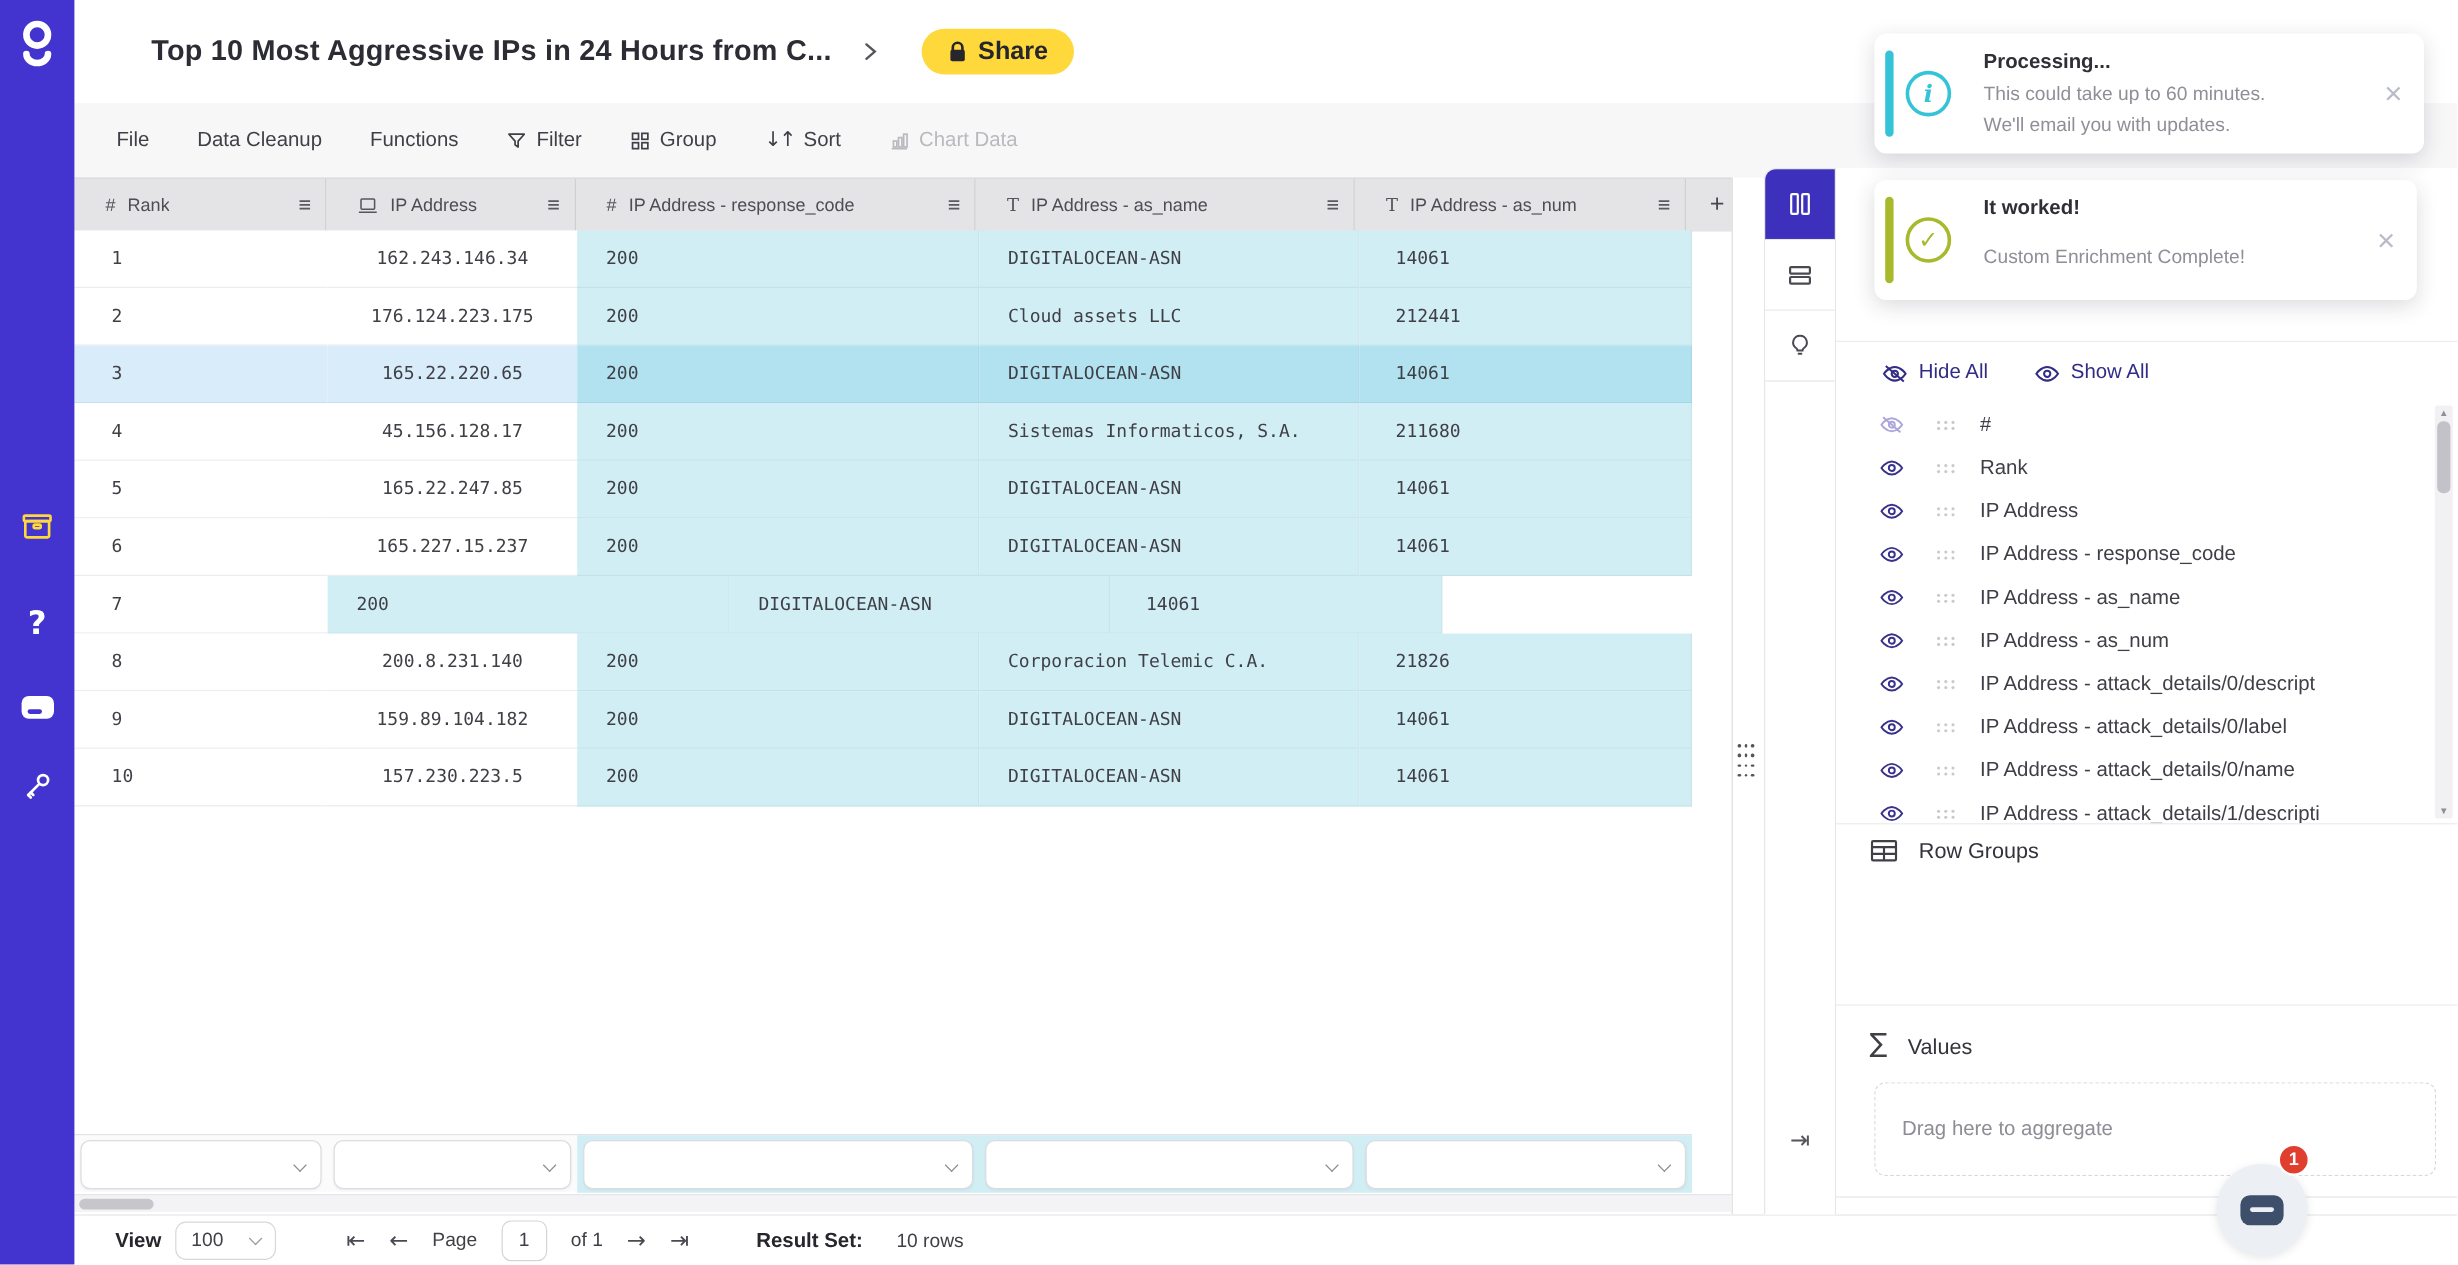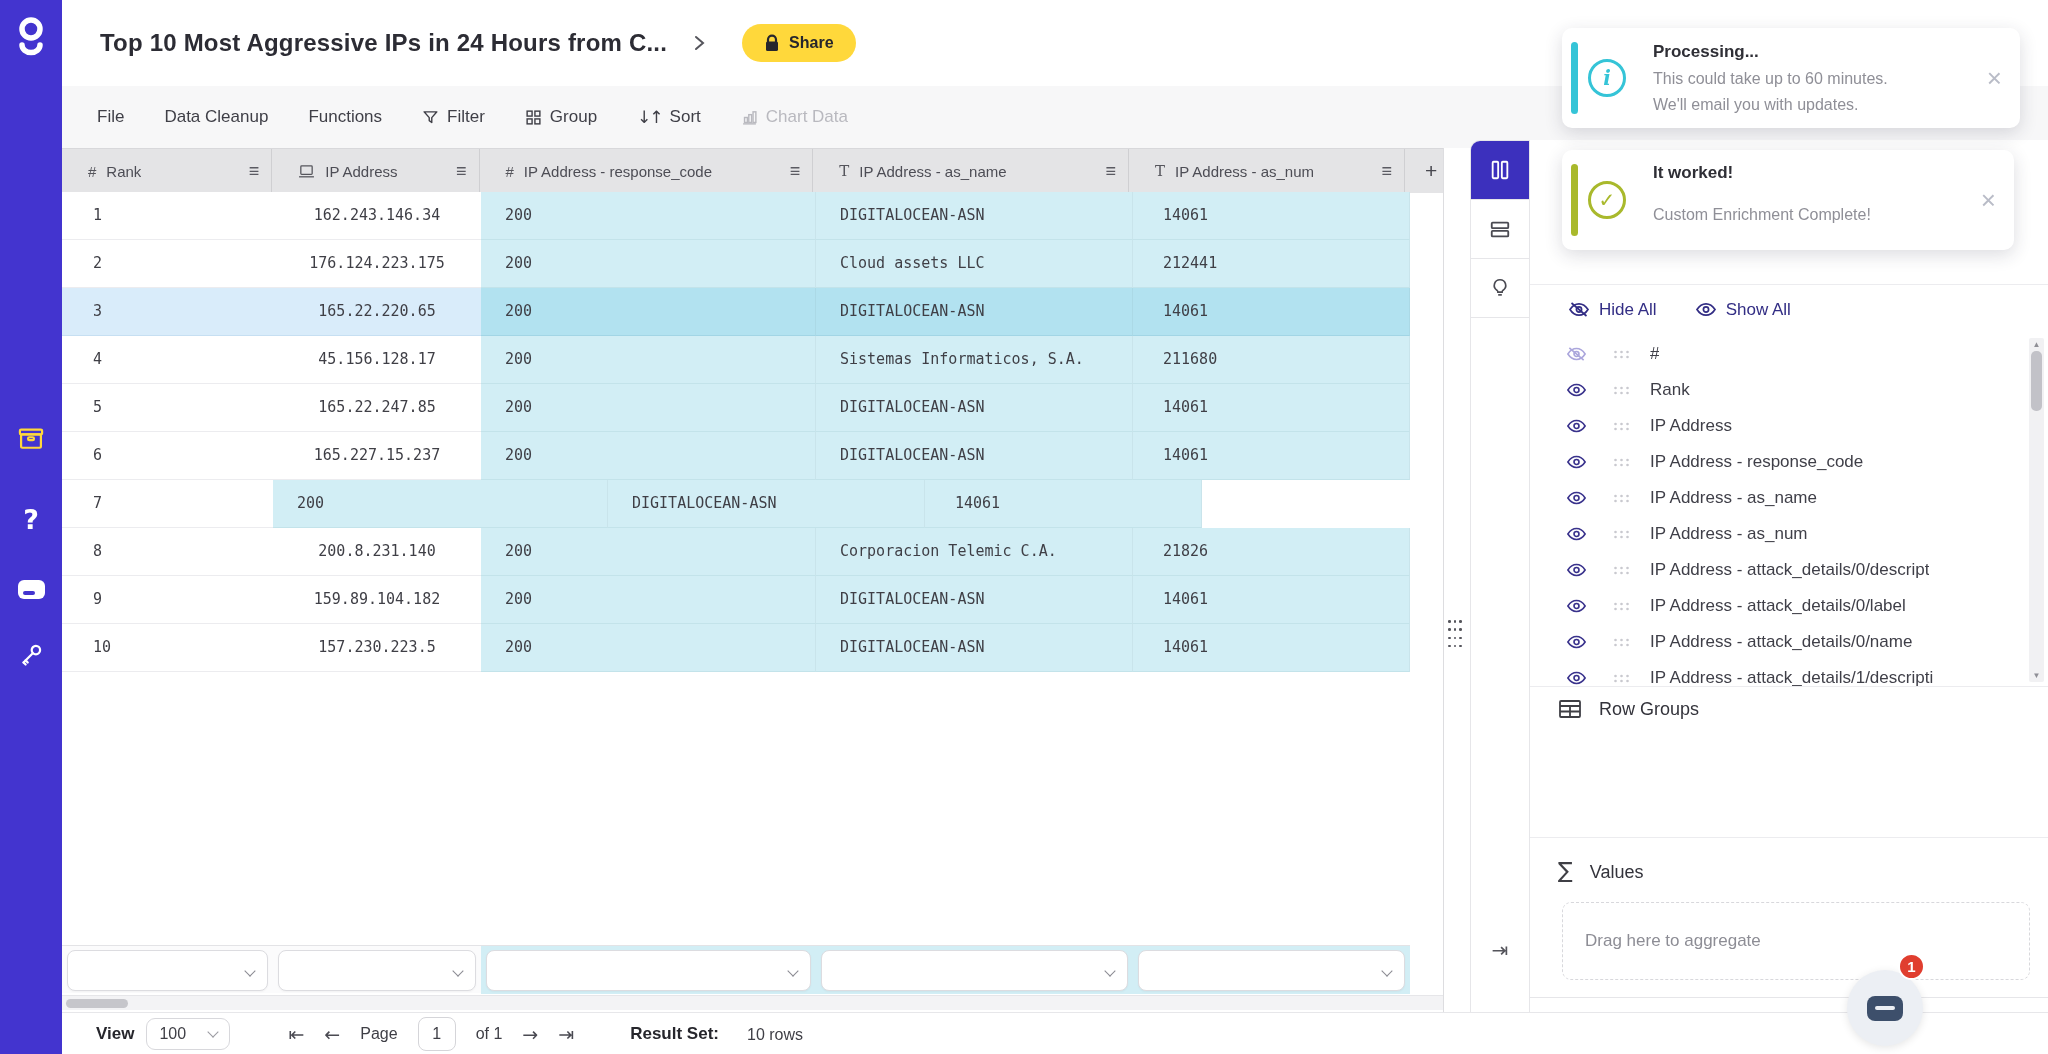--- a/index.html
+++ b/index.html
@@ -17,7 +17,7 @@
 
   
   .topbar { position:absolute; left:62px; top:0; right:0; height:86px; background:#fff; display:flex; align-items:center; }
-  .doc-title { margin-left:38px; font-size:24px; font-weight:600; color:#2c2c34; letter-spacing:.2px; }
+  .doc-title { margin-left:64px; font-size:24px; font-weight:600; color:#2c2c34; letter-spacing:.2px; }
   .title-chev { margin-left:26px; color:#55555c; }
   .share-btn { margin-left:36px; display:flex; align-items:center; gap:9px; background:#ffd83b; border-radius:22px; height:38px; padding:0 22px; font-size:16px; font-weight:600; color:#26262c; }
 

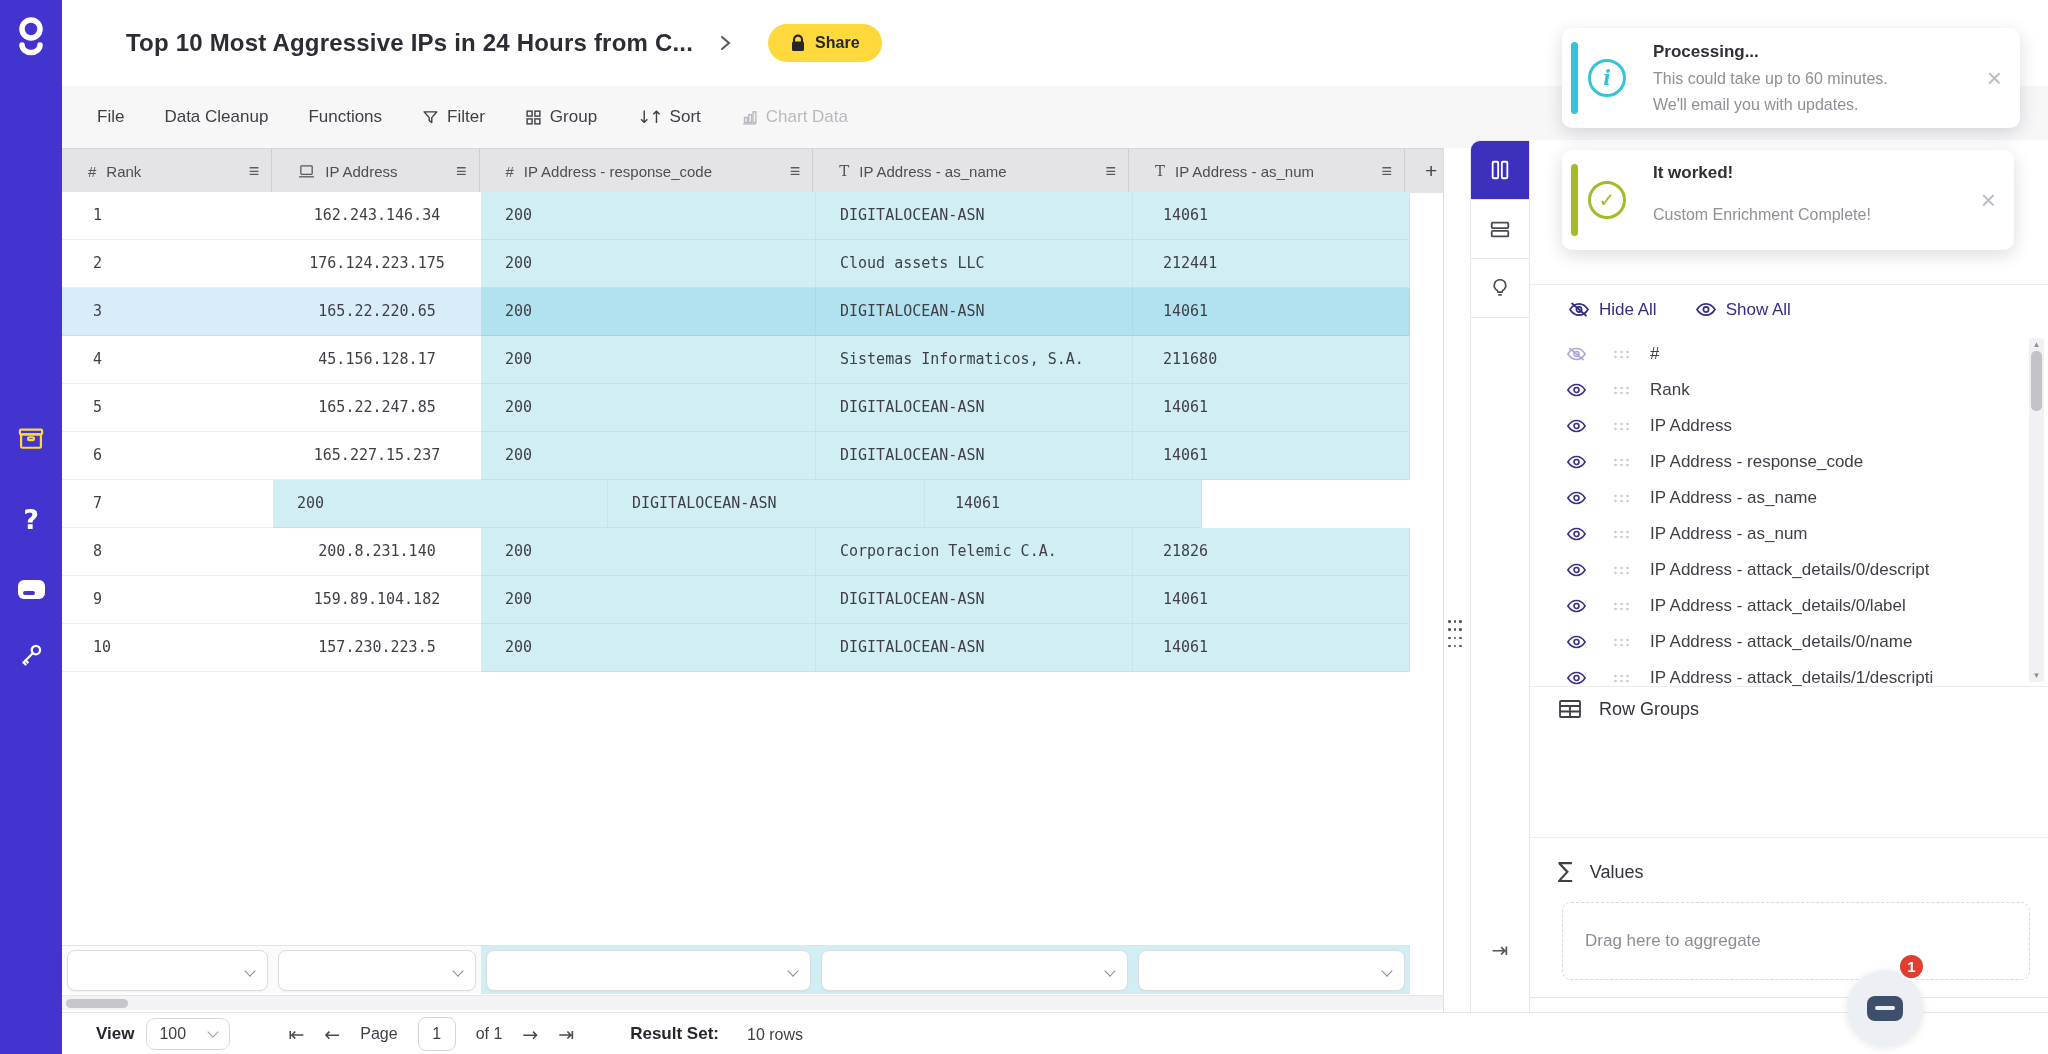--- a/index.html
+++ b/index.html
@@ -19,7 +19,7 @@
   .topbar { position:absolute; left:62px; top:0; right:0; height:86px; background:#fff; display:flex; align-items:center; }
   .doc-title { margin-left:64px; font-size:24px; font-weight:600; color:#2c2c34; letter-spacing:.2px; }
   .title-chev { margin-left:26px; color:#55555c; }
-  .share-btn { margin-left:36px; display:flex; align-items:center; gap:9px; background:#ffd83b; border-radius:22px; height:38px; padding:0 22px; font-size:16px; font-weight:600; color:#26262c; }
+  .share-btn { margin-left:36px; display:flex; align-items:center; gap:9px; background:#ffd83b; border-radius:22px; height:38px; padding:0 22px; font-size:21px; font-weight:600; color:#26262c; }
 
   
   .menubar { position:absolute; left:62px; top:86px; right:0; height:62px; background:#f7f7f8; display:flex; align-items:center; gap:40px; padding-left:35px; }

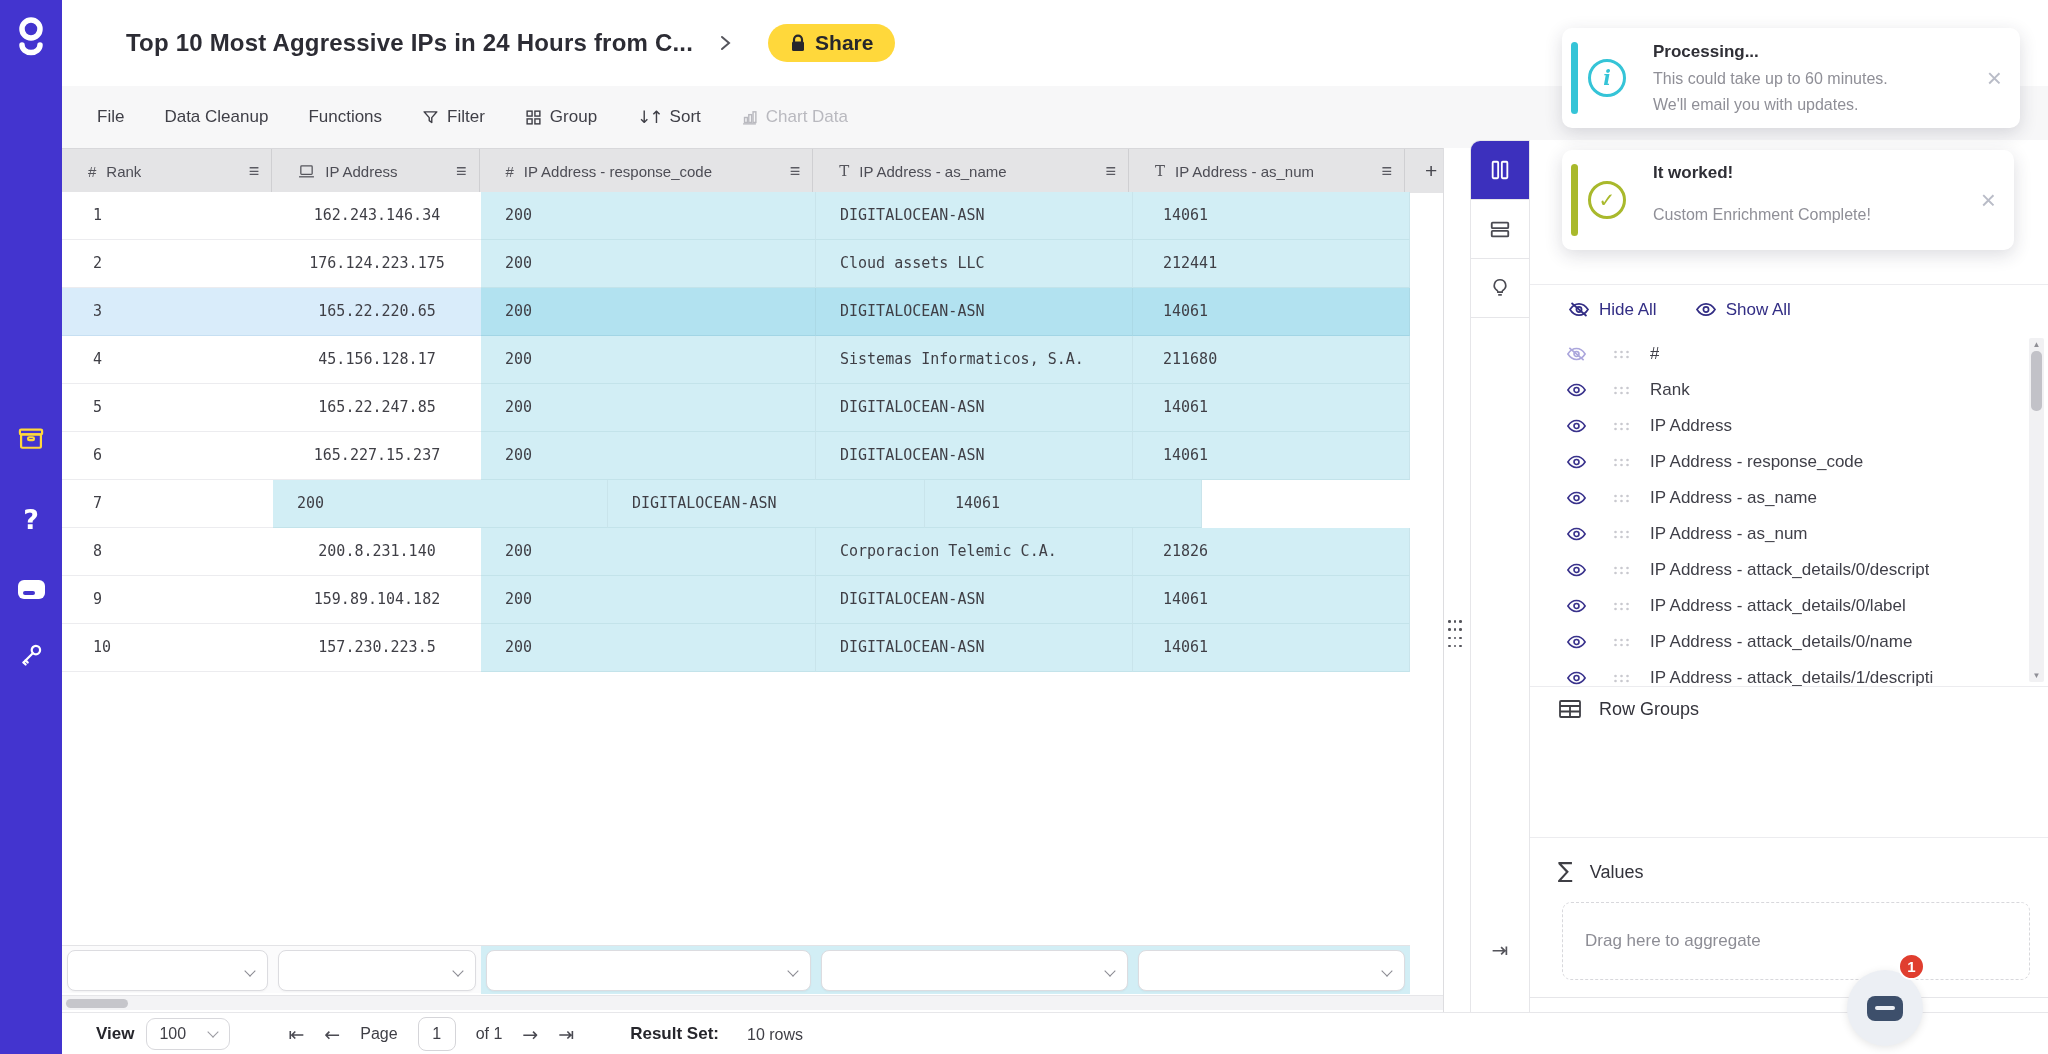--- a/index.html
+++ b/index.html
@@ -86,7 +86,7 @@
   
   .panel { position:absolute; left:1530px; top:140px; width:518px; height:858px; background:#fff; border-bottom:1px solid #e6e6e9; z-index:6; }
   .hsrow { position:absolute; left:0; top:144px; width:100%; border-top:1px solid #ececef; height:50px; display:flex; align-items:center; gap:38px; padding-left:38px; }
-  .hsbtn { display:flex; align-items:center; gap:9px; color:#322d84; font-size:17px; }
+  .hsbtn { display:flex; align-items:flex-end; gap:9px; color:#322d84; font-size:17px; }
   .collist { position:absolute; left:0; top:196px; width:100%; height:350px; overflow:hidden; }
   .citem { display:flex; align-items:center; height:36px; padding-left:36px; gap:0; }
   .citem .eye-btn { width:22px; display:flex; }

